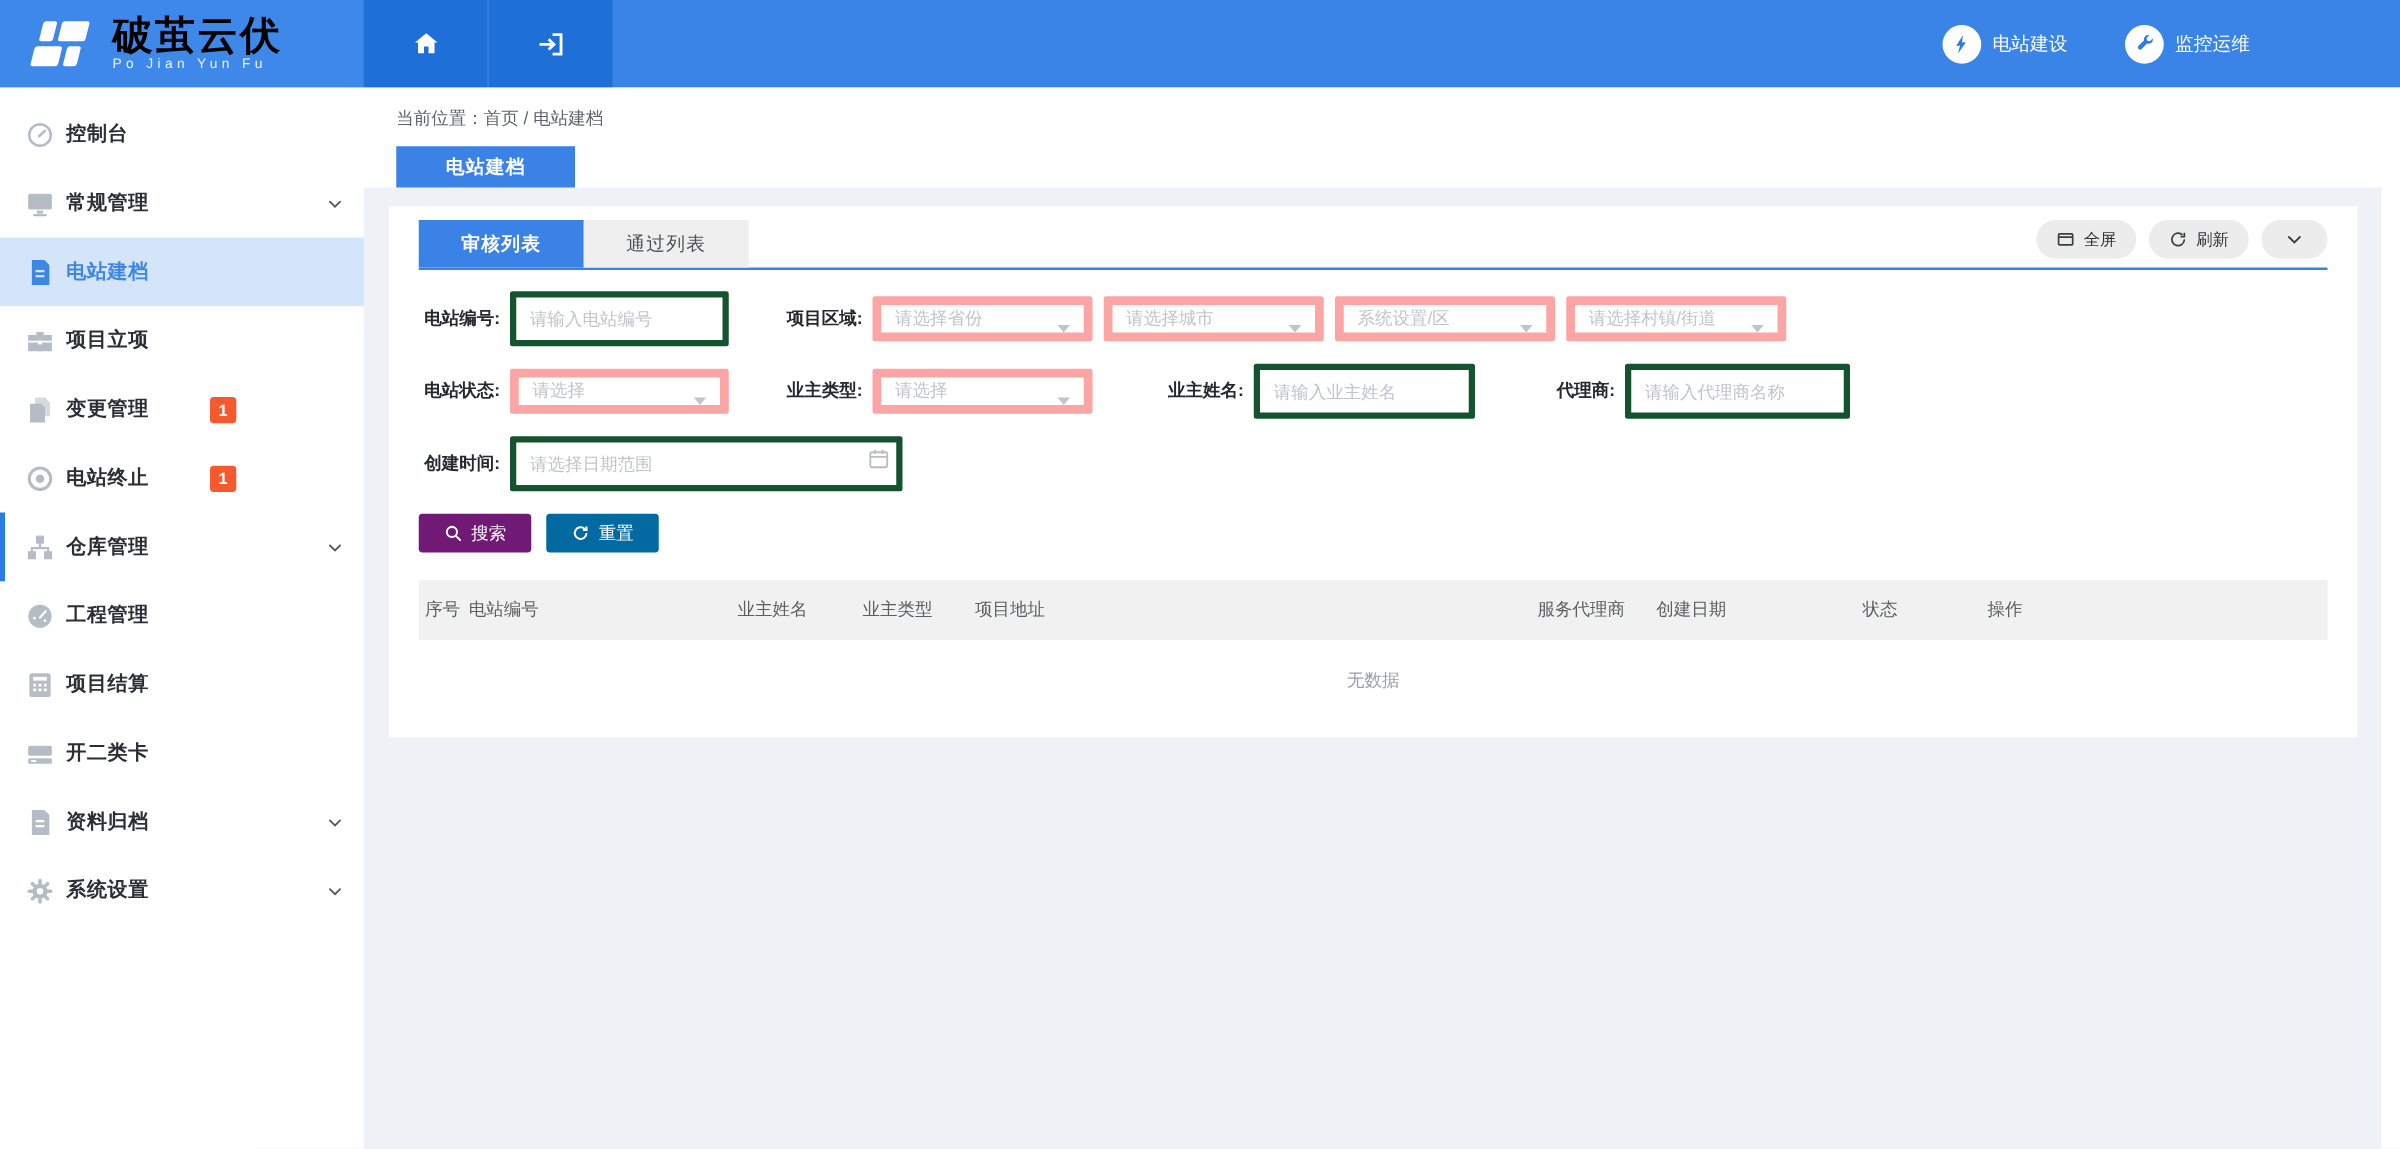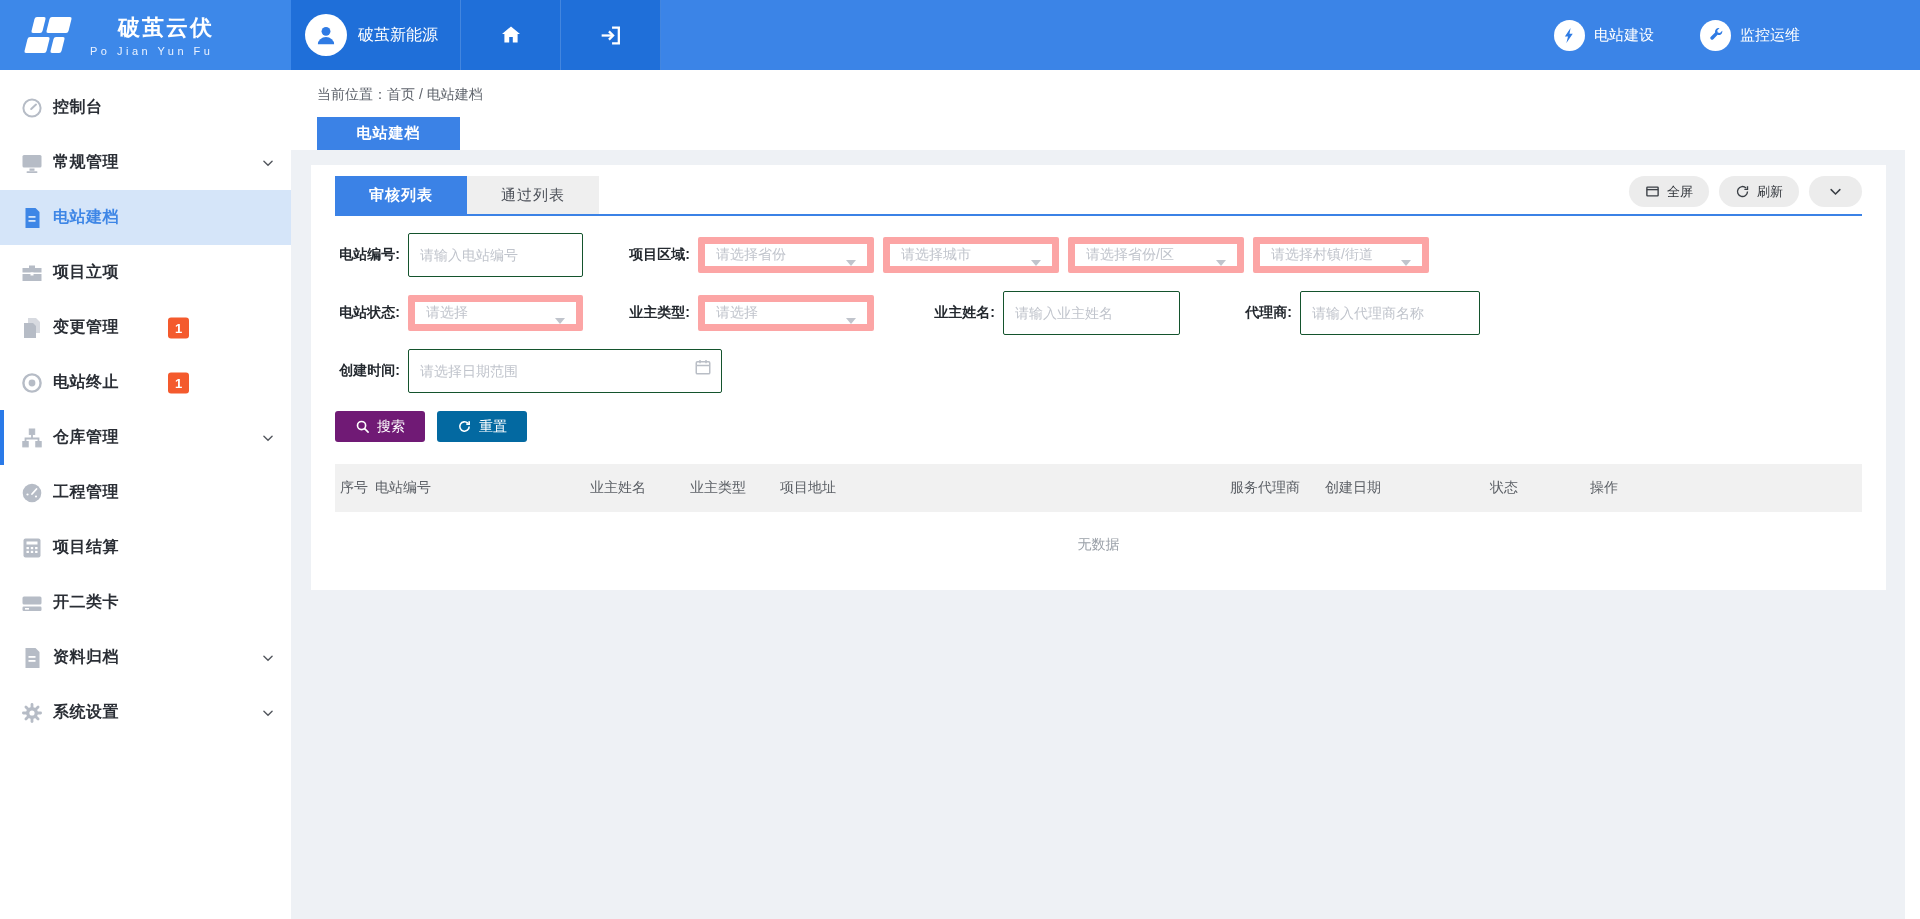--- a/index.html
+++ b/index.html
@@ -13,7 +13,7 @@
   .app-header { height:70px; display:flex; align-items:stretch; background:#3b84e7; }
   .logo-zone { width:291px; background:#3d88e9; display:flex; align-items:center; padding-left:22px; flex:none; }
   .logo-mark { width:54px; height:44px; margin-right:14px; flex:none; }
-  .logo-text .t1 { color:#ffffff; font-size:22px; font-weight:bold; letter-spacing:2px; line-height:28px;margin-left:28px; }
+  .logo-text .t1 { color:#000000; font-size:32px; font-weight:bold; letter-spacing:2px; line-height:28px; }
   .logo-text .t2 { color:#eaf2ff; font-size:11px; letter-spacing:3.5px; margin-top:3px; }
   .hdr-seg { background:#1f6fd9; display:flex; align-items:center; justify-content:center; border-right:1px solid rgba(255,255,255,.16); }
   .seg-user { width:170px; justify-content:flex-start; padding-left:14px; }

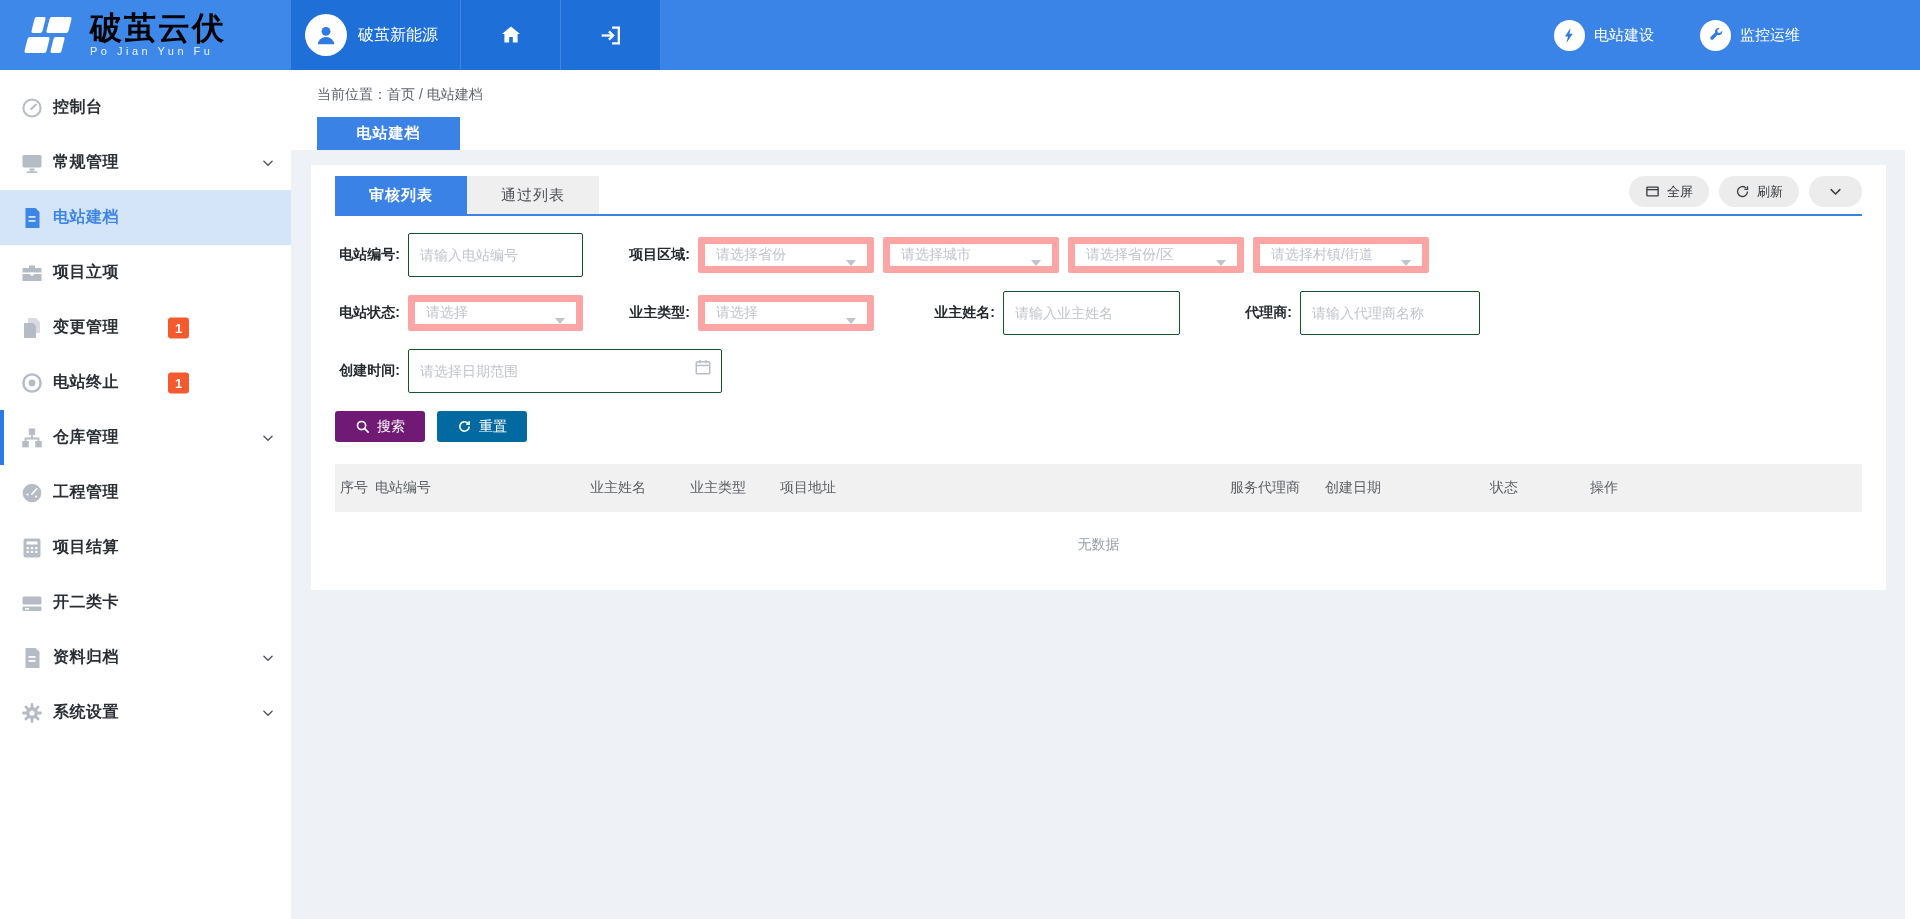--- a/index.html
+++ b/index.html
@@ -96,15 +96,6 @@
     </div>
   </div>
 
-  <div class="hdr-seg seg-user">
-    <div class="avatar">
-      <svg width="26" height="26" viewBox="0 0 24 24" fill="#2f7be4">
-        <circle cx="12" cy="8.6" r="4.1"></circle>
-        <path d="M4.5 20.5a7.5 6.6 0 0 1 15 0z"></path>
-      </svg>
-    </div>
-    <span class="company">破茧新能源</span>
-  </div>
 
   <div class="hdr-seg seg-icon">
     <svg width="24" height="24" viewBox="0 0 24 24" fill="#ffffff">

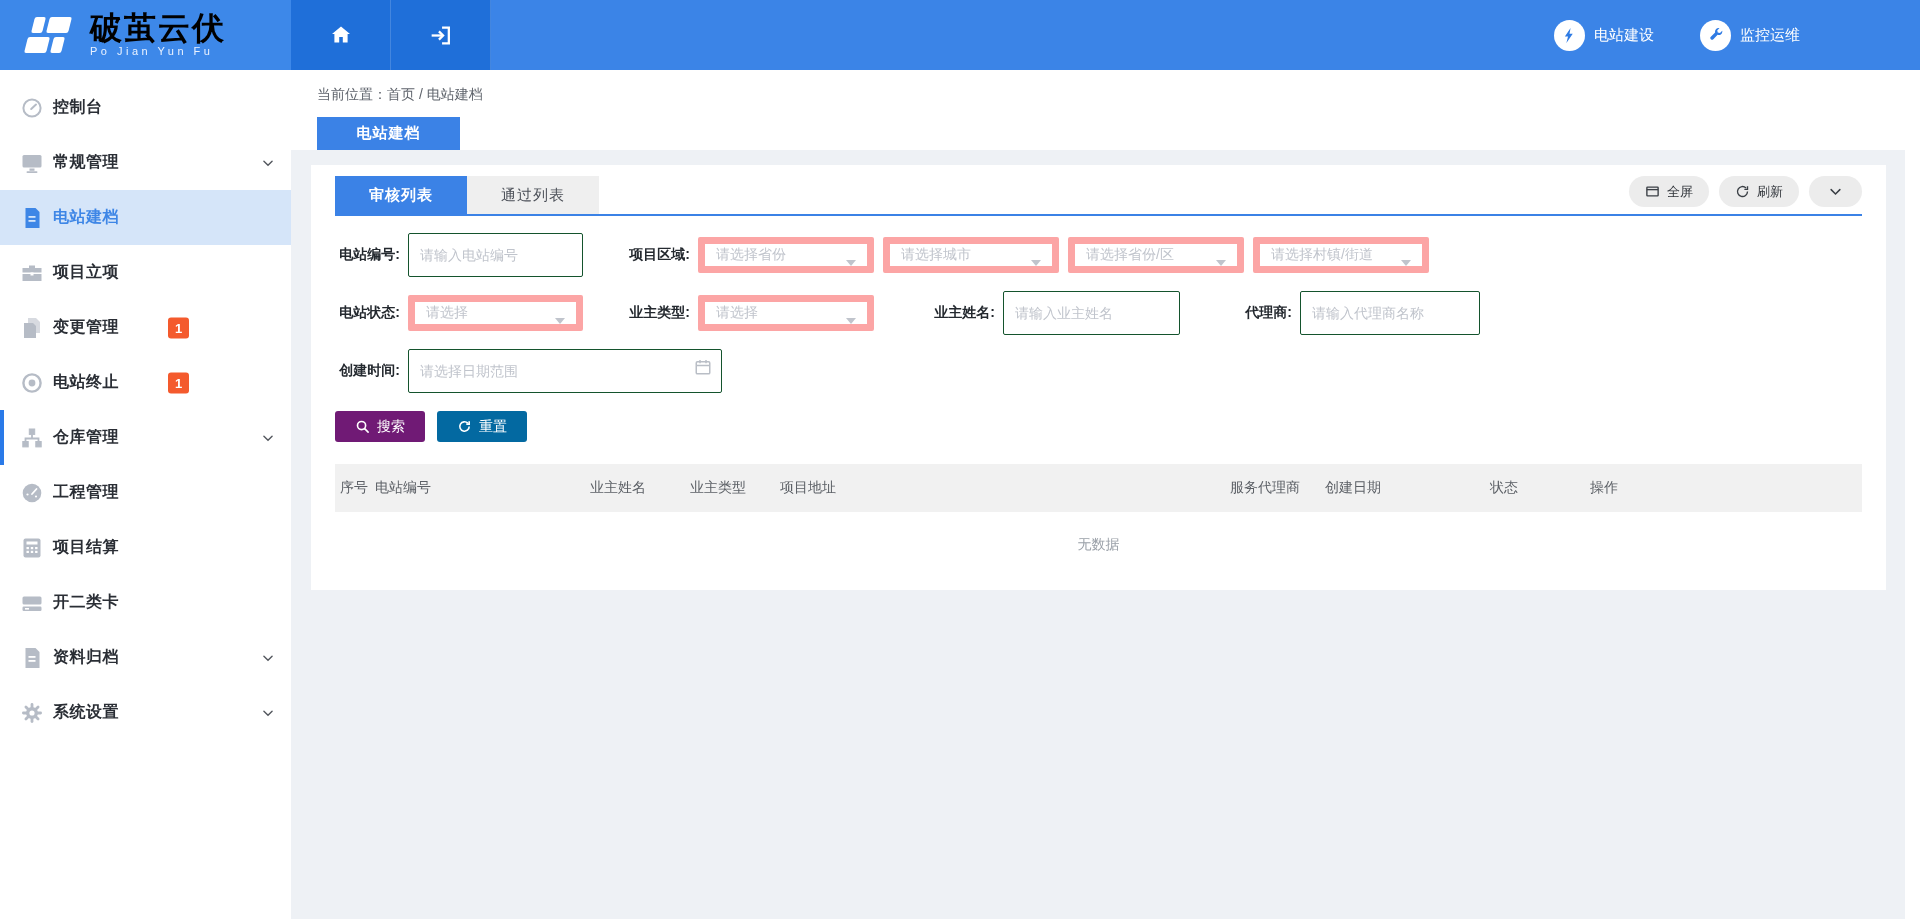--- a/index.html
+++ b/index.html
@@ -55,7 +55,7 @@
   .f-row + .f-row { margin-top:22px; }
   .f-lbl { font-size:14px; font-weight:bold; color:#24292f; text-align:right; margin-right:8px; white-space:nowrap; }
   .w65{width:65px;} .w107{width:107px;} .w121{width:121px;} .w112{width:112px;}
-  .inp { height:44px; border:1px solid #14532d; border-radius:2px; background:#fff; font-size:14px; color:#0369a1; padding:0 11px; outline:none; font-family:inherit; }
+  .inp { height:44px; border:5px solid #14532d; border-radius:2px; background:#fff; font-size:14px; color:#0369a1; padding:0 11px; outline:none; font-family:inherit; }
   .inp::placeholder { color:#c0c4cc; }
   .sel { position:relative; height:36px; border:7px solid #fca5a5; border-radius:2px; background:#fff; display:flex; align-items:center; padding:0 26px 0 11px; cursor:pointer; }
   .sel .ph { font-size:14px; color:#c0c4cc; white-space:nowrap; overflow:hidden; }

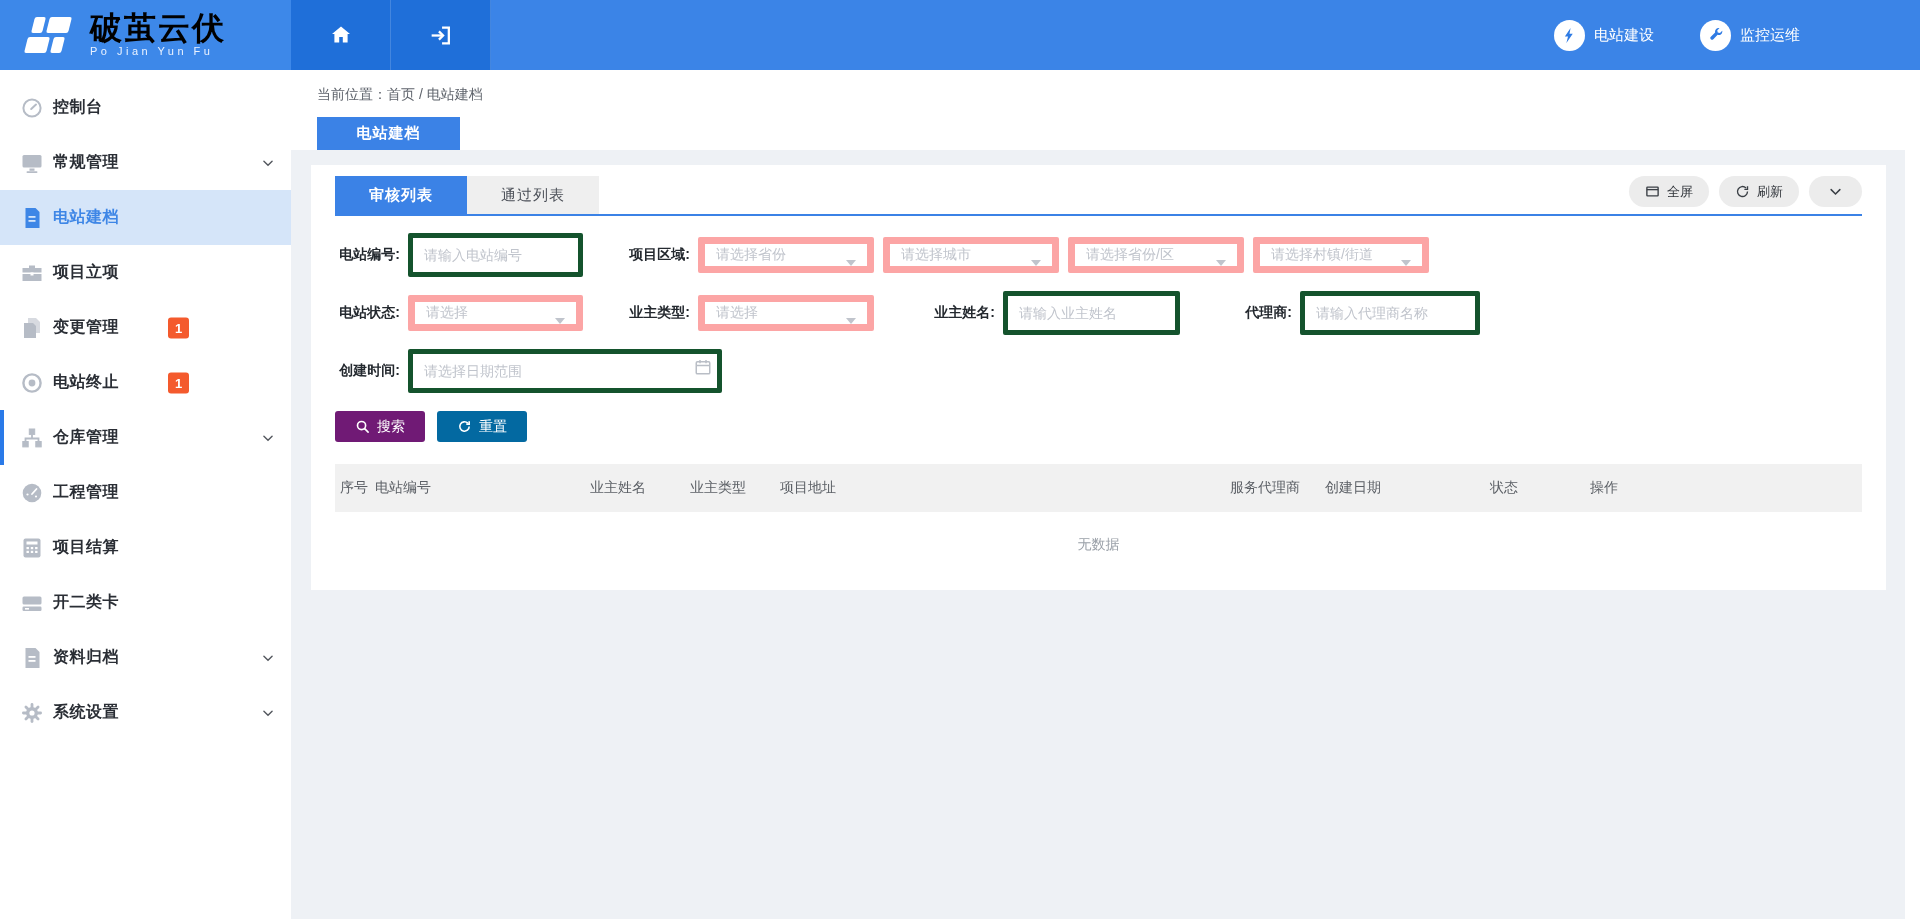--- a/index.html
+++ b/index.html
@@ -317,7 +317,7 @@
         <span class="ph">请选择城市</span>
       </div>
       <div class="sel mr" style="width:176px">
-        <span class="ph">请选择省份/区</span>
+        <span class="ph">系统设置/区</span>
       </div>
       <div class="sel" style="width:176px">
         <span class="ph">请选择村镇/街道</span>

